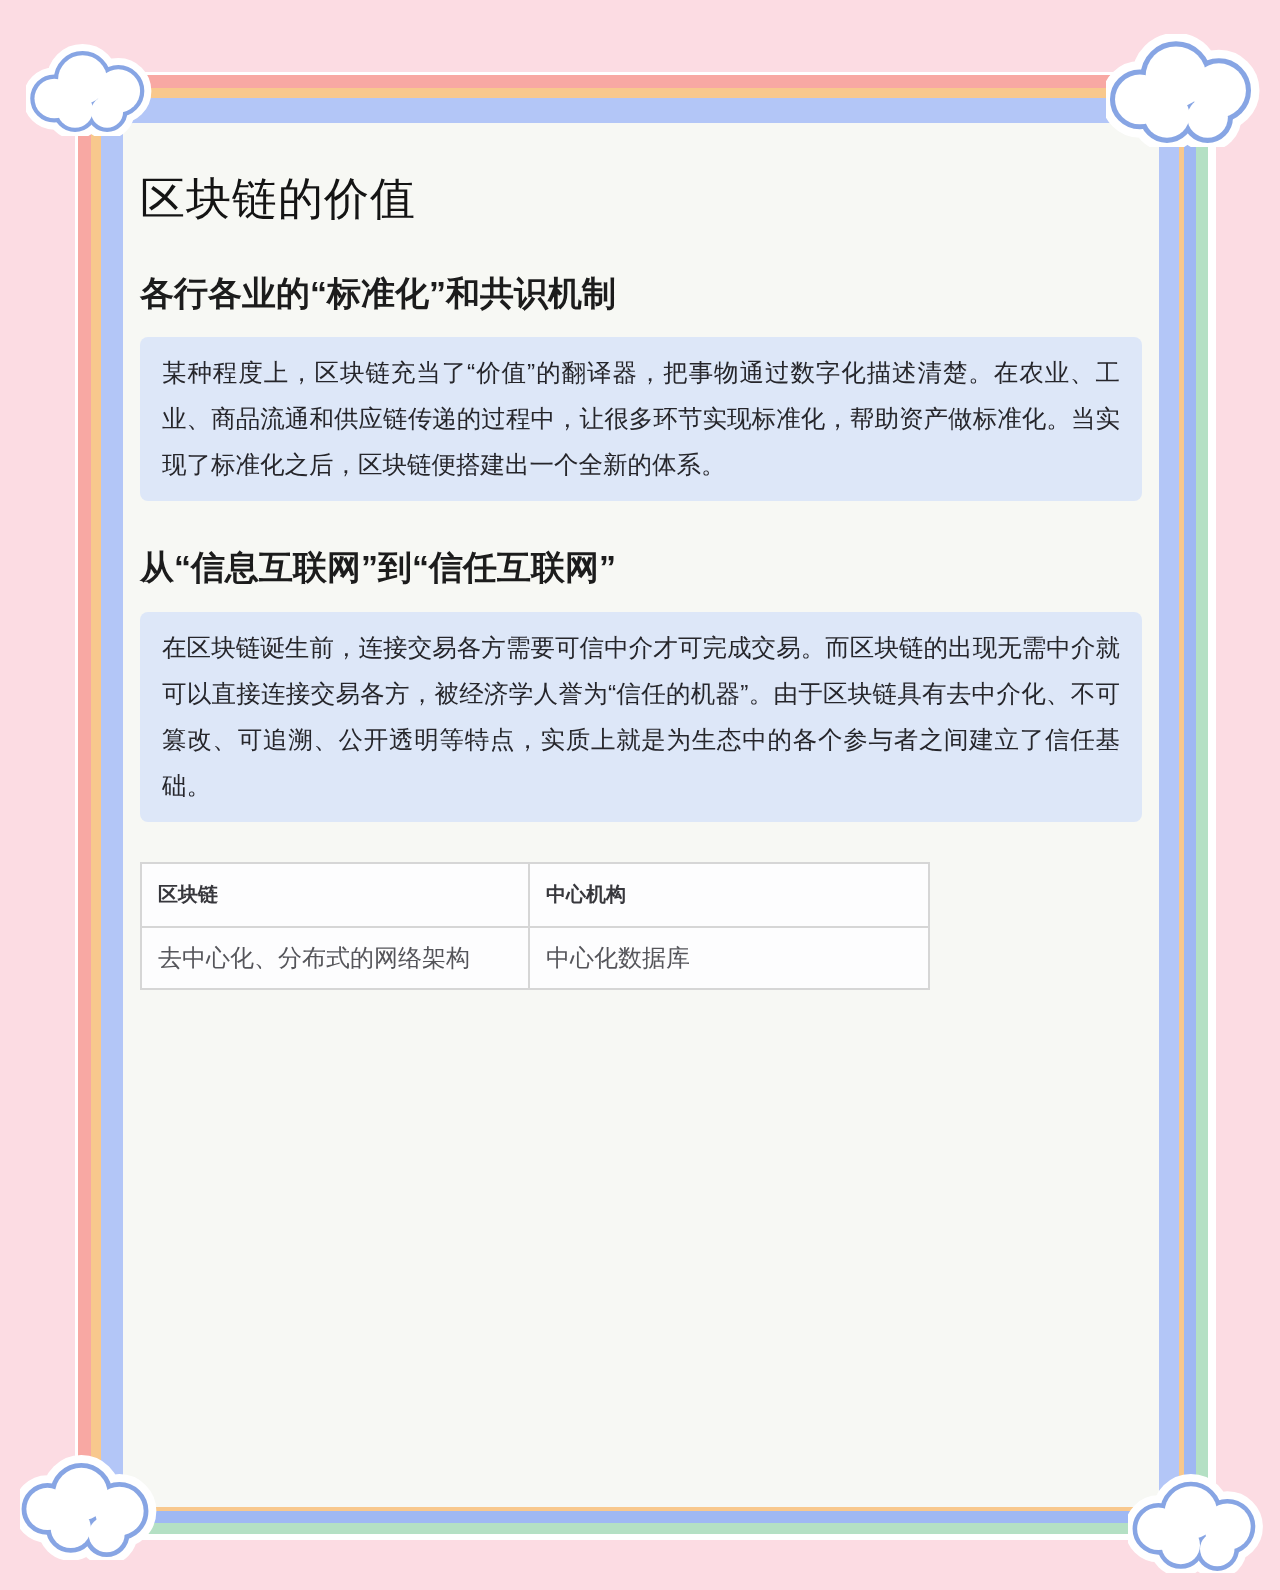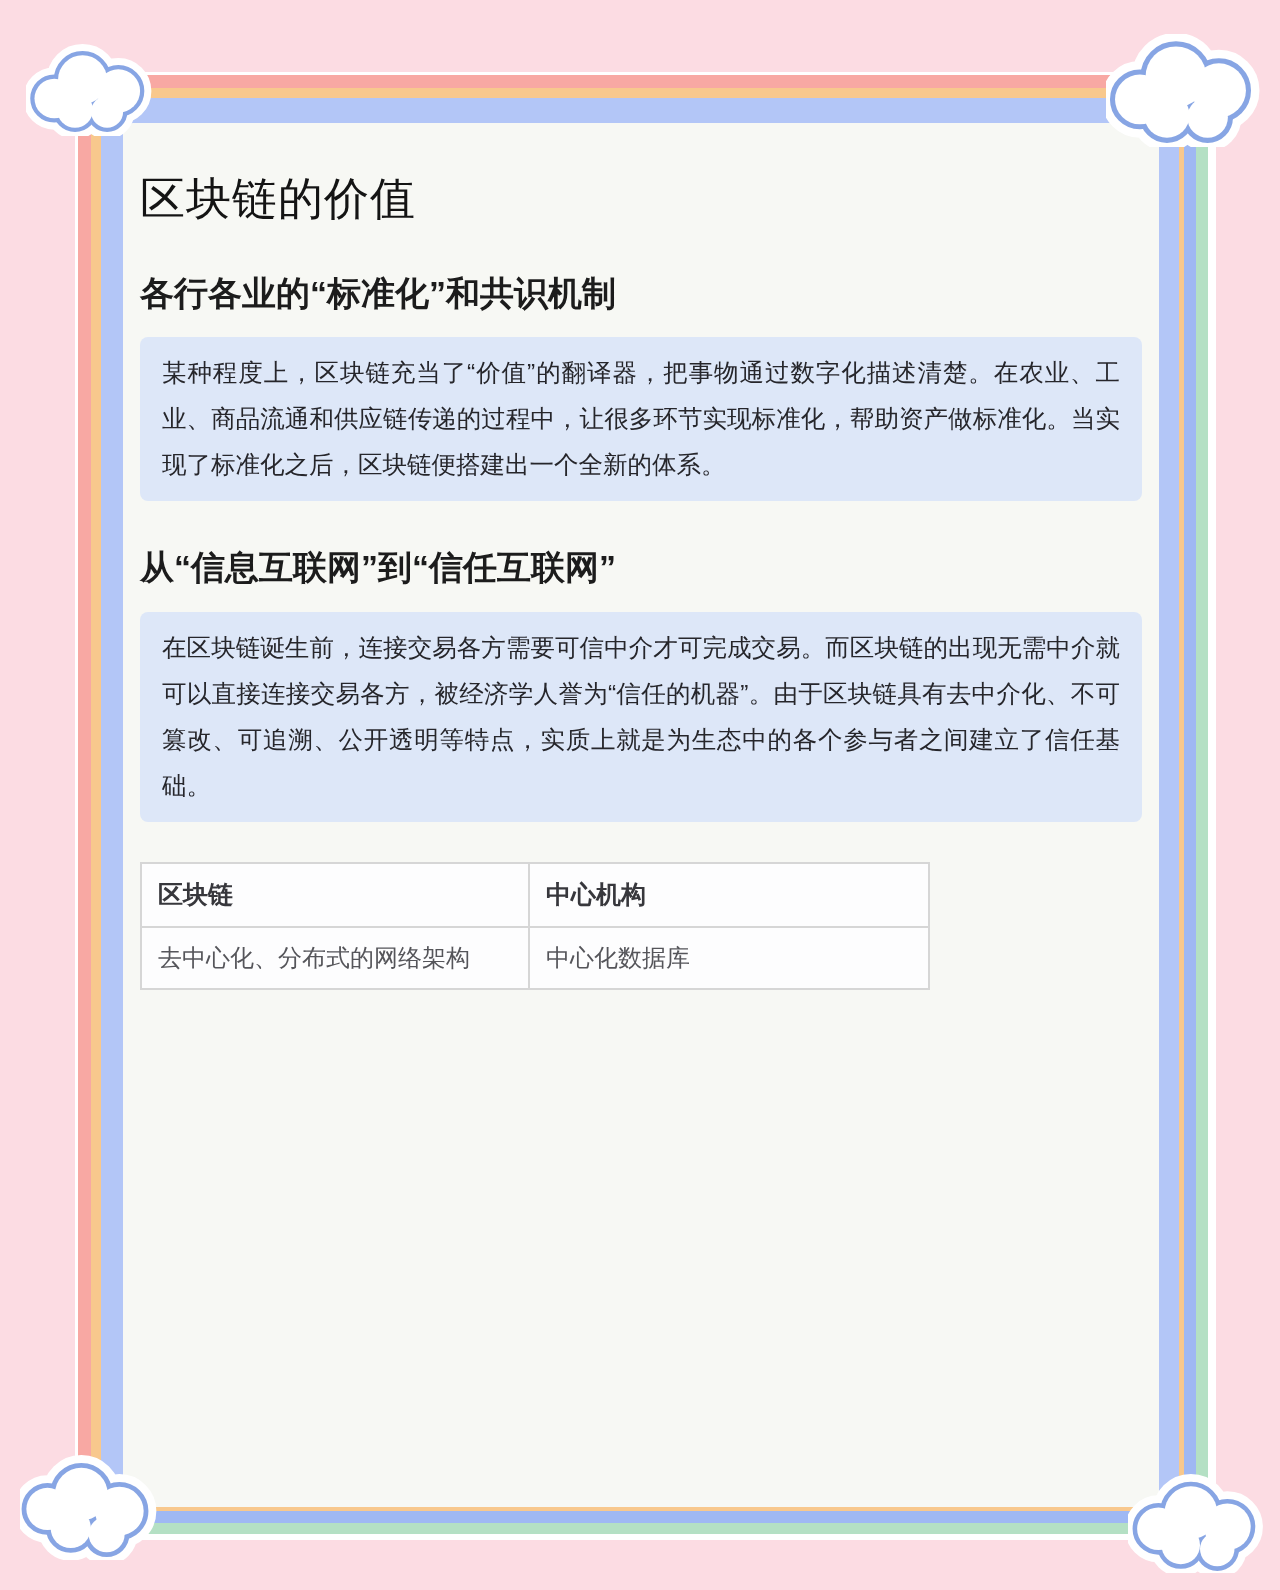--- a/index.html
+++ b/index.html
@@ -48,7 +48,7 @@
     border:2px solid #d6d6d6;
     padding:14px 16px;text-align:left;vertical-align:middle;
   }
-  table.cmp th{font-size:25px;font-weight:700;color:#37373c;height:34px;}
+  table.cmp th{font-size:20px;font-weight:700;color:#37373c;height:34px;}
   table.cmp td{font-size:24px;font-weight:400;color:#55555a;height:32px;}
   table.cmp col.c1{width:388px;}
 

